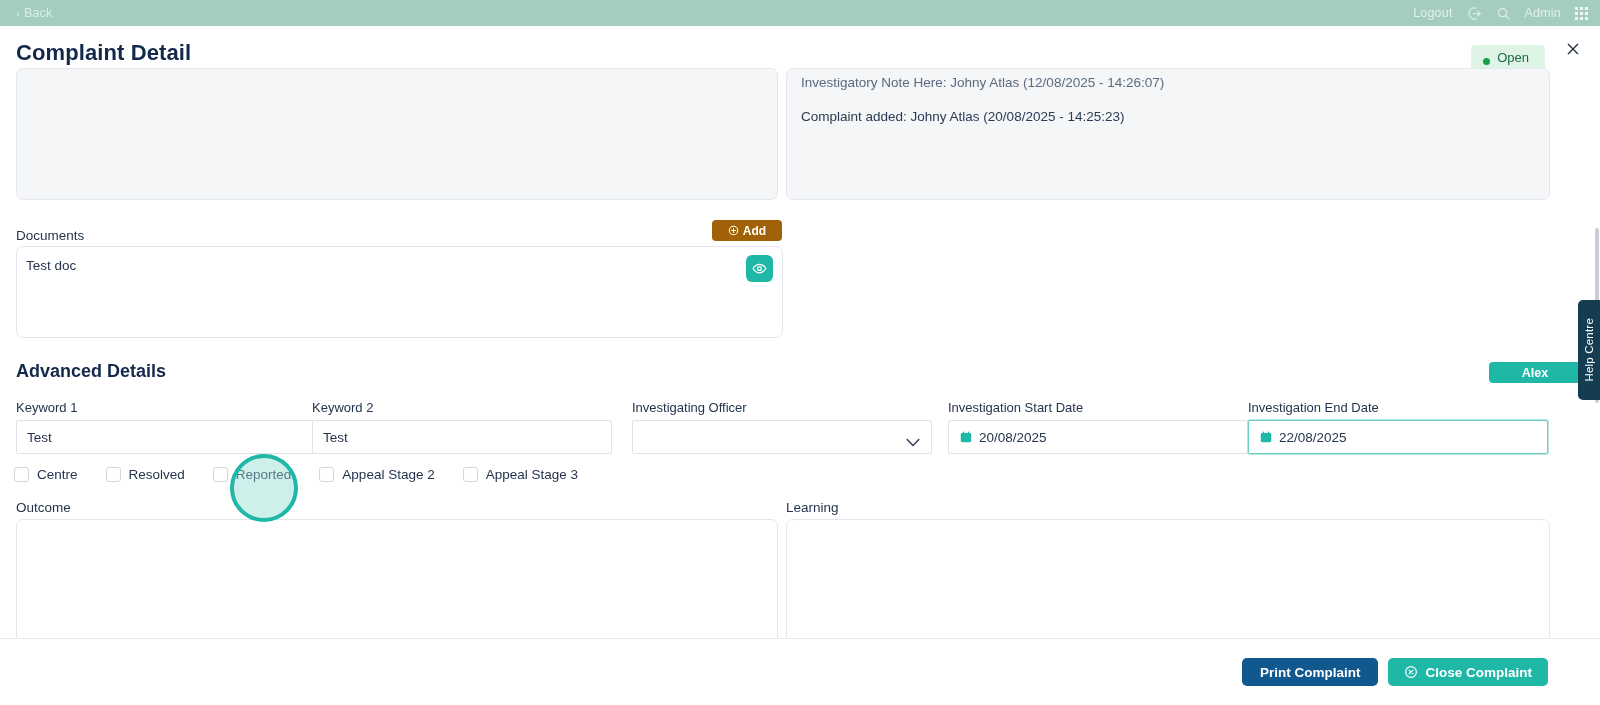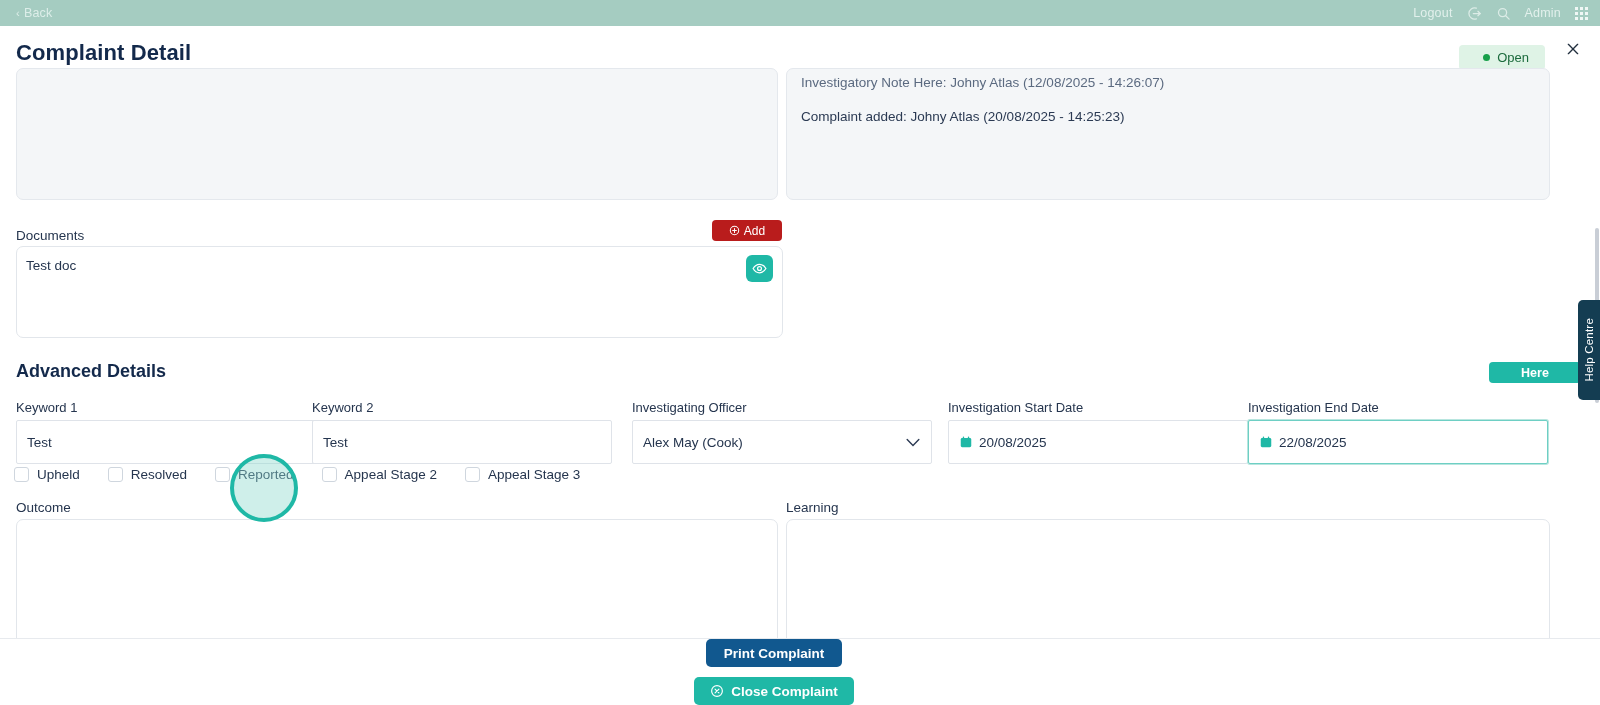--- a/index.html
+++ b/index.html
@@ -42,8 +42,8 @@
   .status-badge {
     position:absolute; right:55px; top:45px;
     background:#dff3e6; color:#1c6b3d; font-size:13px;
-    padding:5px 16px 5px 24px; border-radius:4px;
-    display:flex; align-items:center; gap:7px;
+    padding:5px 16px 5px 12px; border-radius:4px;
+    display:flex; align-items:flex-end; gap:7px;
   }
   .status-dot { width:7px; height:7px; border-radius:50%; background:#17a04a; display:block; }
   .close-x {

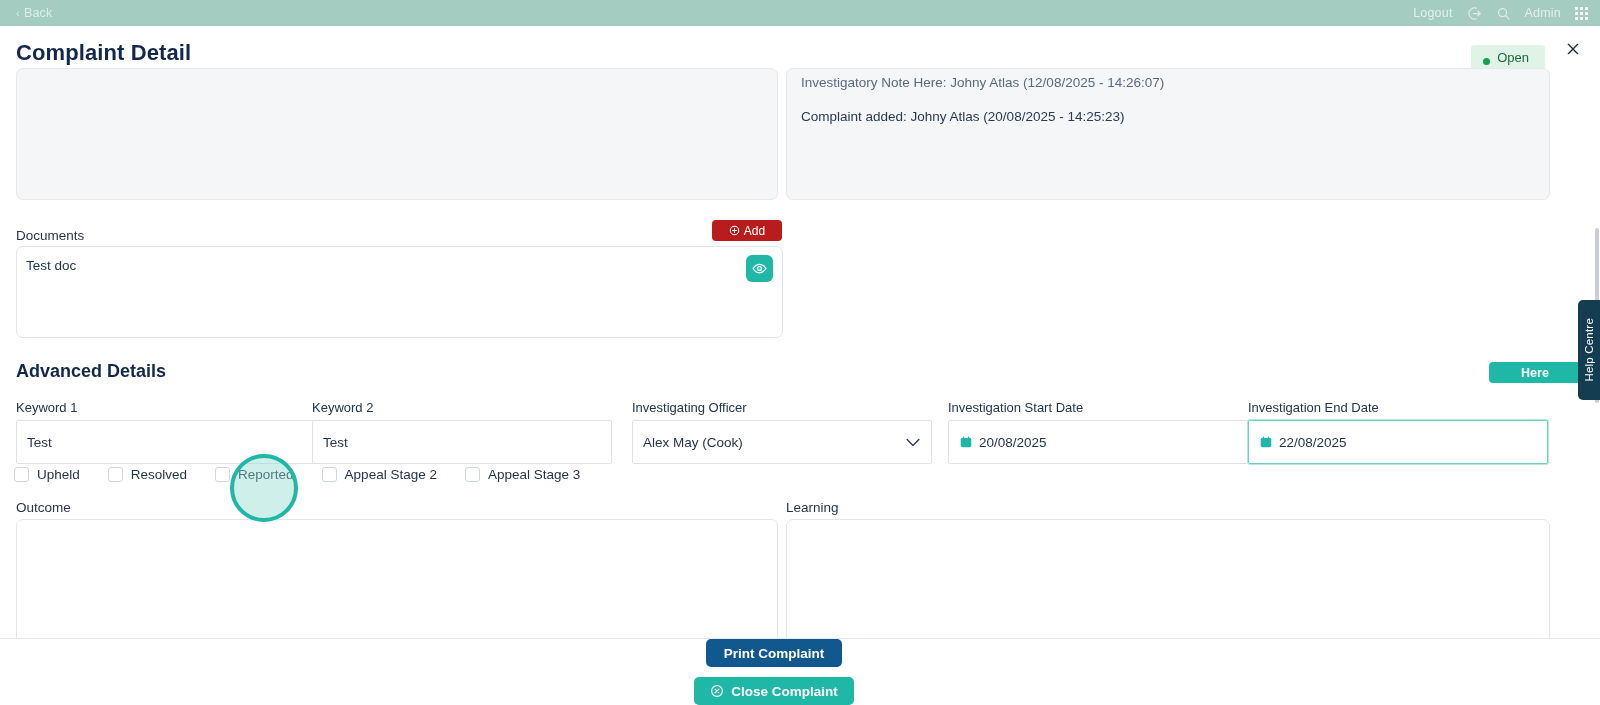--- a/index.html
+++ b/index.html
@@ -72,8 +72,8 @@
   .doc-label { position:absolute; left:16px; top:160px; font-size:13.5px; color:#25354e; }
   .add-btn {
     position:absolute; left:712px; top:152px; width:70px; height:21px;
-    background:#b91c1c; color:#fff; border:none; border-radius:4px;
-    font-size:12px; font-weight:normal; font-family:"Liberation Sans",sans-serif;
+    background:#a16207; color:#fff; border:none; border-radius:4px;
+    font-size:12px; font-weight:bold; font-family:"Liberation Sans",sans-serif;
     display:flex; align-items:center; justify-content:center; gap:4px; cursor:pointer;
   }
   .doc-box {

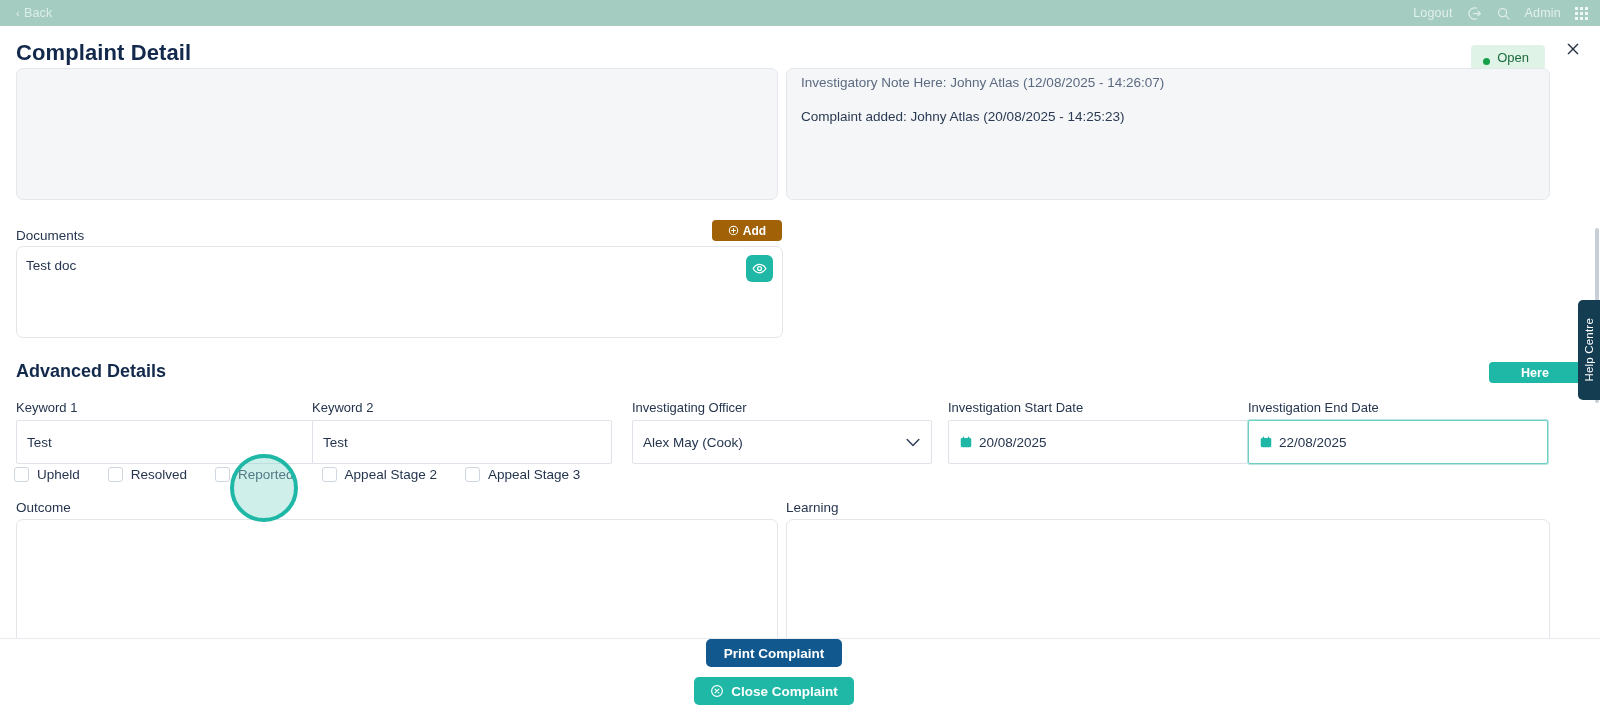--- a/index.html
+++ b/index.html
@@ -258,7 +258,7 @@
     </div>
 
     <div class="adv-title">Advanced Details</div>
-    <button class="save-btn">Here</button>
+    <button class="save-btn">Alex</button>
 
     <div class="field f-kw1">
       <label class="field-label">Keyword 1</label>

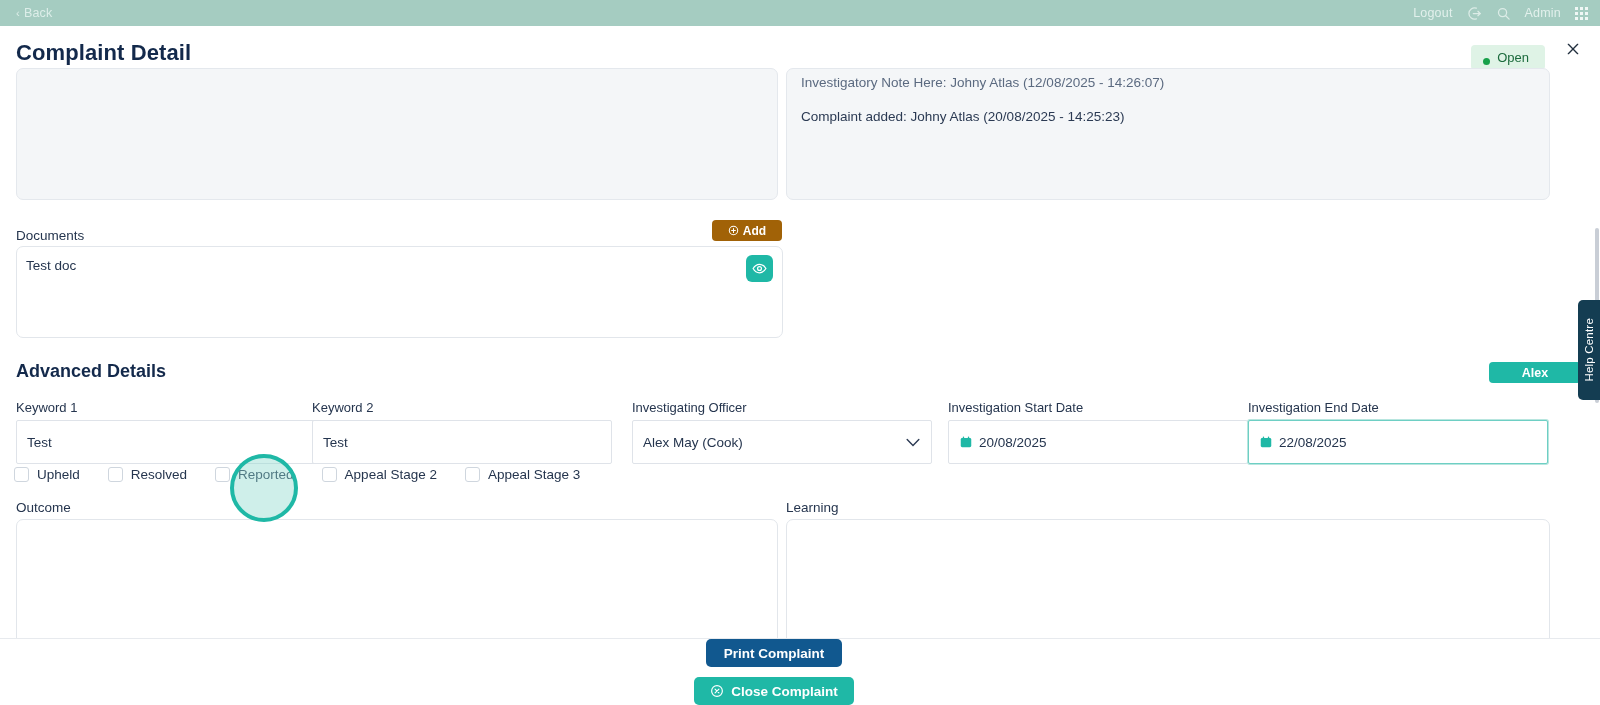--- a/index.html
+++ b/index.html
@@ -99,7 +99,7 @@
   .field { position:absolute; top:332px; }
   .field-label { font-size:13px; color:#25354e; margin-bottom:5px; display:block; }
   .input-shell {
-    height:44px; background:#fff; border:1px solid #dfe3e9; border-radius:2px;
+    height:34px; background:#fff; border:1px solid #dfe3e9; border-radius:2px;
     display:flex; align-items:center; padding:0 10px; position:relative;
   }
   .input-shell.focused { border:1px solid #6ecfc4; box-shadow:0 0 0 1px #b8e6df; }

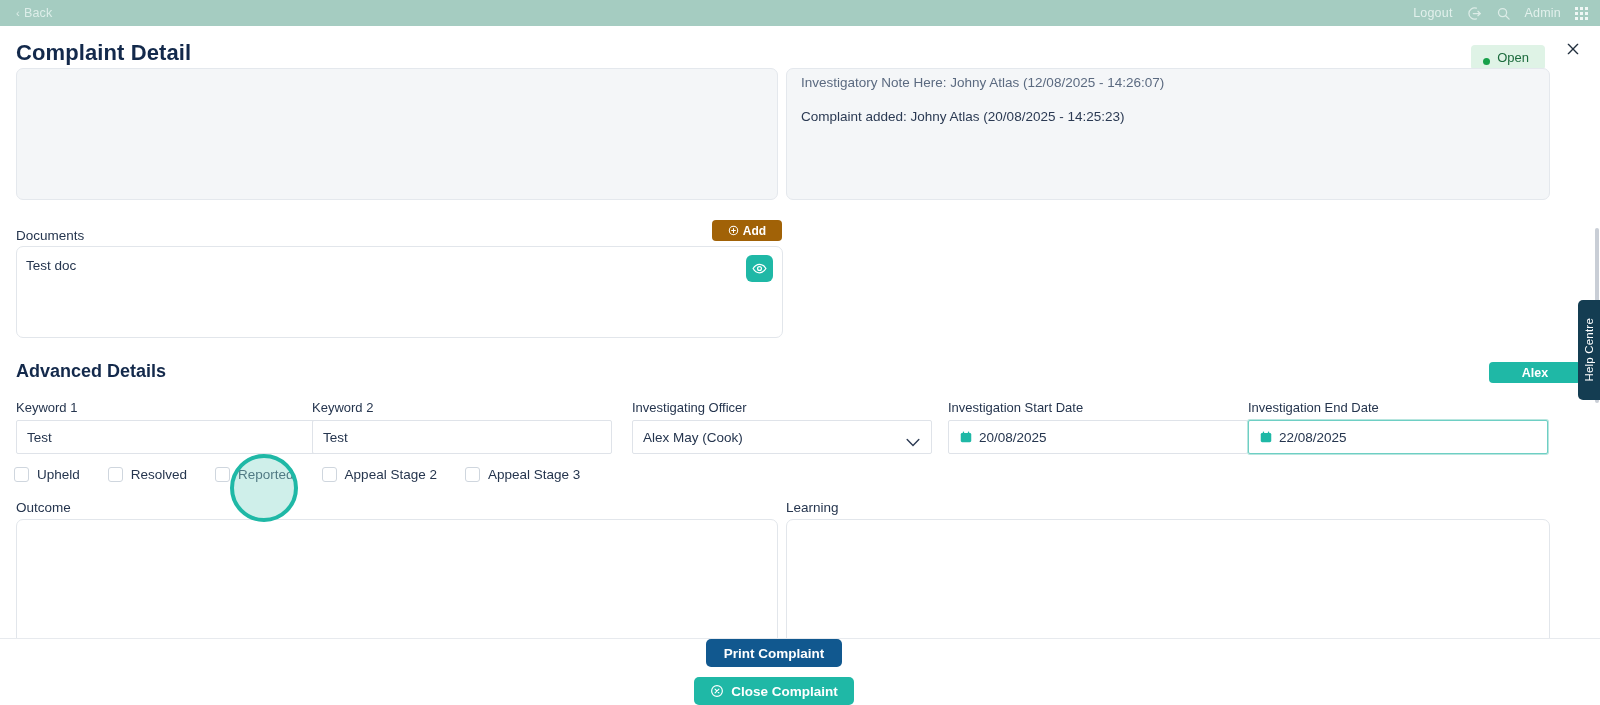--- a/index.html
+++ b/index.html
@@ -277,7 +277,6 @@
     <div class="field f-off">
       <label class="field-label">Investigating Officer</label>
       <div class="input-shell">
-        <input type="text" readonly="" value="Alex May (Cook)" style="">
         <span class="chev">
           <svg width="14" height="9" viewBox="0 0 24 14" fill="none" stroke="#2b3a53" stroke-width="2.4" stroke-linecap="round">
             <path d="M2 2l10 10L22 2"></path>

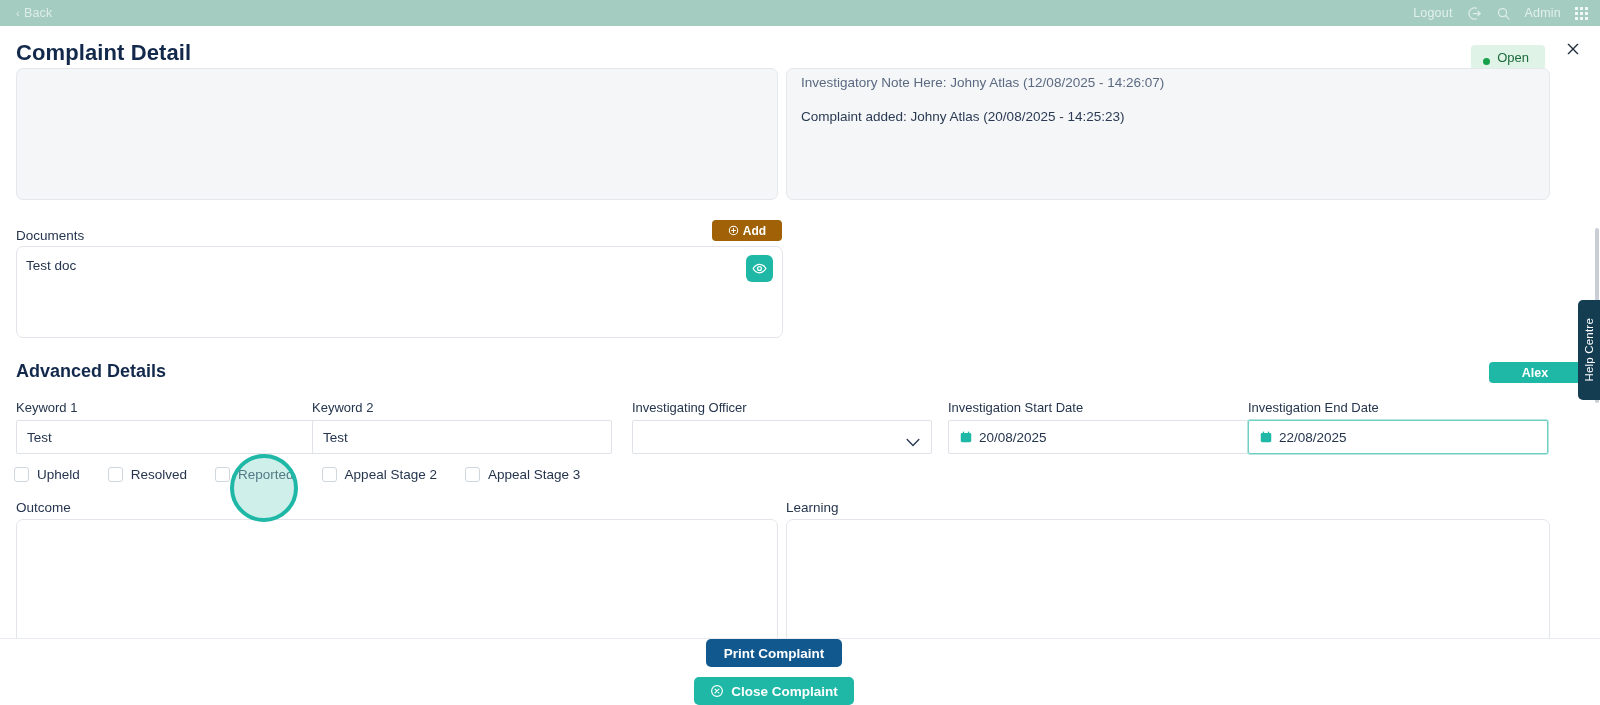--- a/index.html
+++ b/index.html
@@ -316,7 +316,7 @@
     <div class="cb-row">
       <label class="cb">
         <span class="cb-box"></span>
-        <span class="cb-label">Upheld</span>
+        <span class="cb-label">Centre</span>
       </label>
       <label class="cb">
         <span class="cb-box"></span>

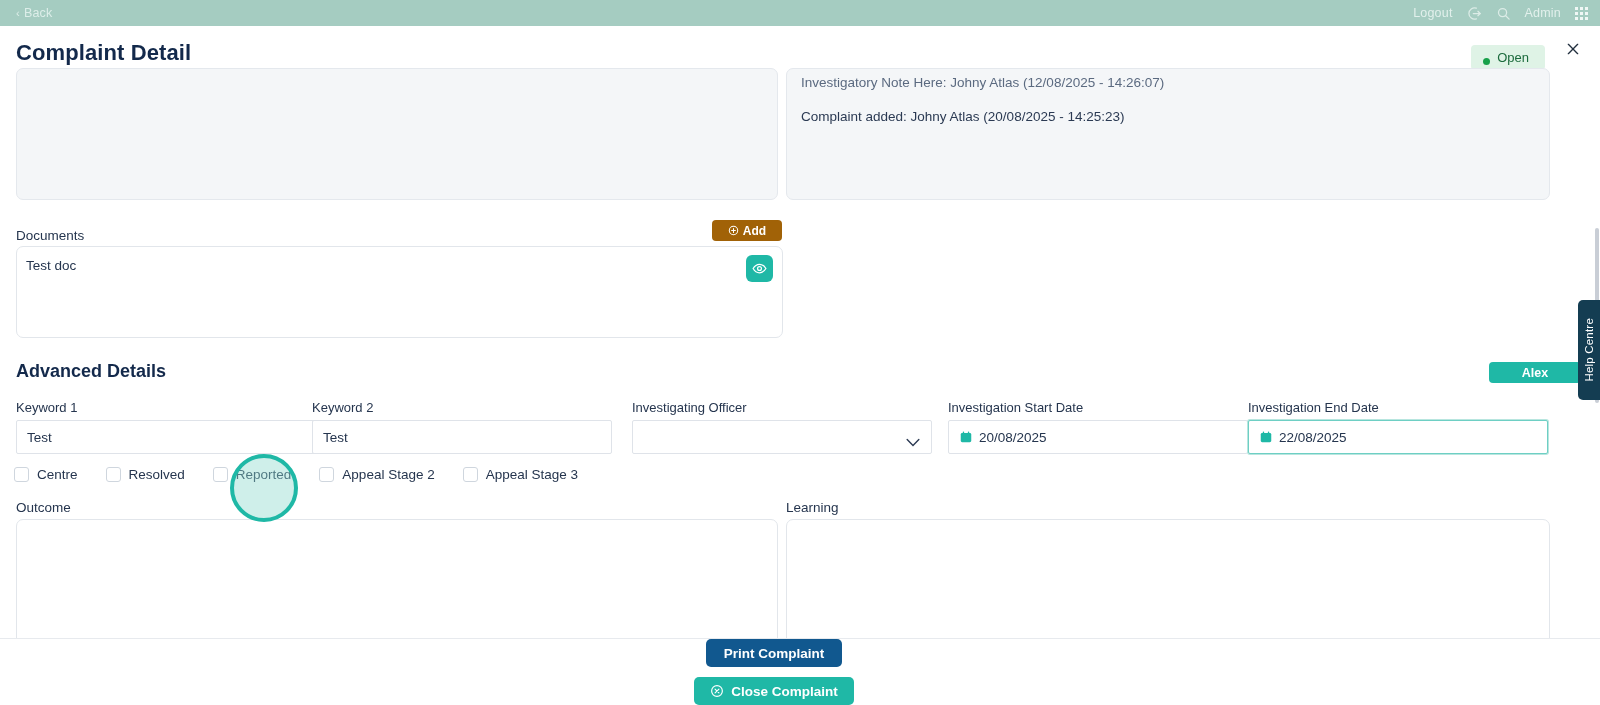--- a/index.html
+++ b/index.html
@@ -159,7 +159,7 @@
   .footer {
     position:absolute; left:0; bottom:0; width:1600px; height:67px;
     background:#ffffff; border-top:1px solid #e7eaee;
-    display:flex; align-items:center; justify-content:flex-end; gap:10px; padding-right:52px;flex-direction:column;
+    display:flex; align-items:center; justify-content:flex-end; gap:10px; padding-right:52px;
   }
   .btn {
     border:none; border-radius:5px; height:28px; color:#fff;

